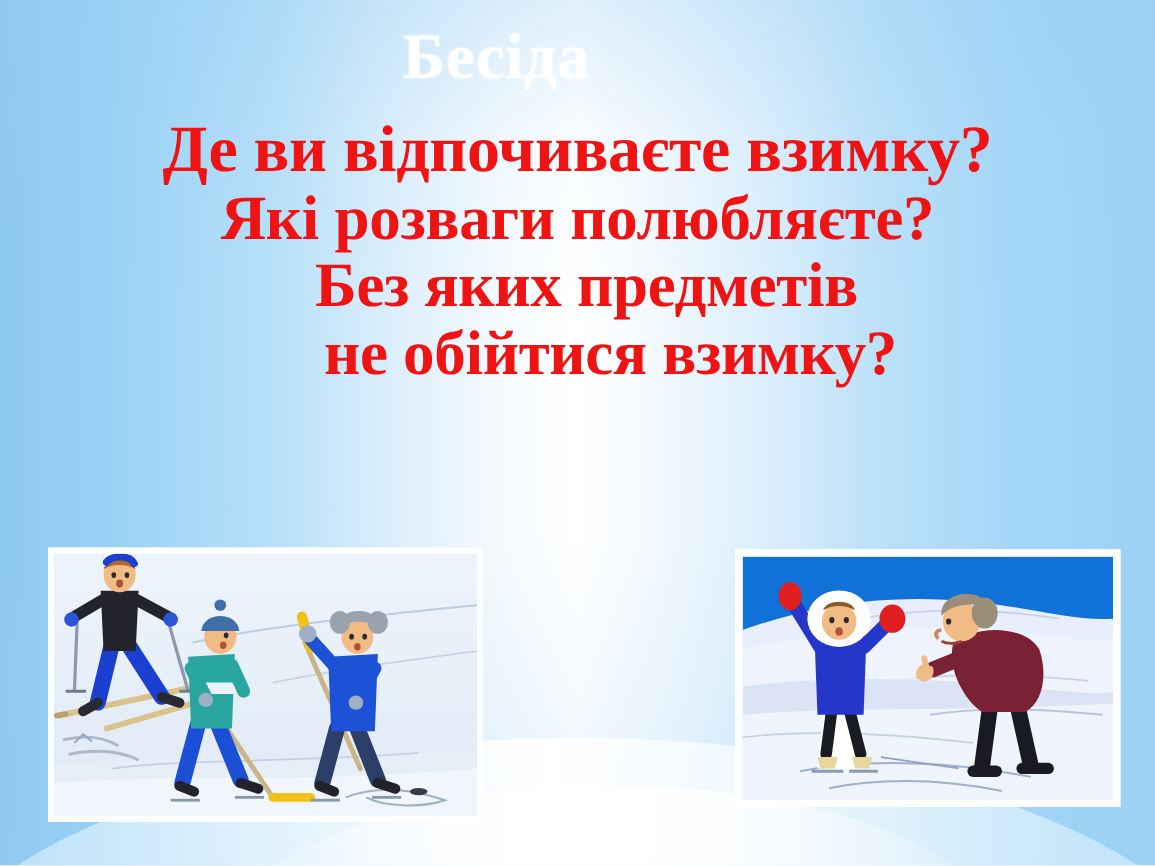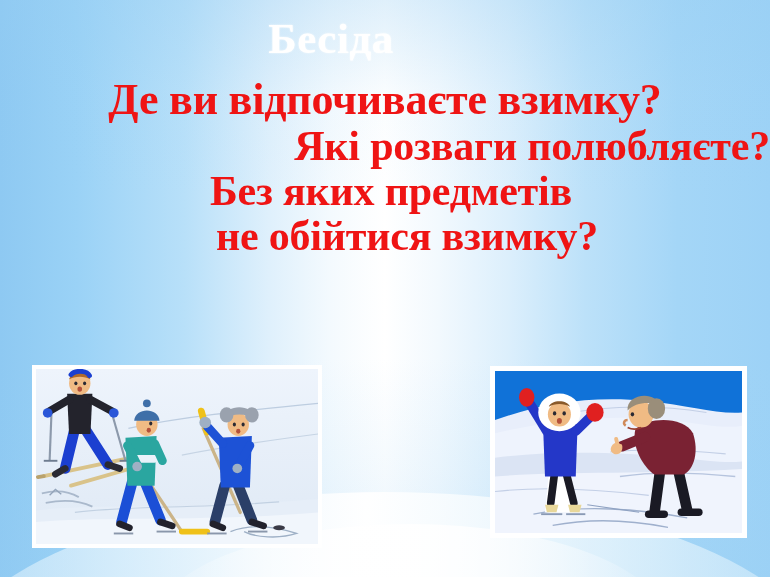--- a/index.html
+++ b/index.html
@@ -103,7 +103,7 @@
     letter-spacing: -0.2px;
   }
   .q1 { font-size: 44px; margin: 0 0 2px 0; }
-  .q2 { font-size: 42px; margin: 0 0 2px 0; text-align: right; }
+  .q2 { font-size: 42px; margin: 0 0 2px 0; }
   .q3 { font-size: 42px; margin: 0 0 2px 12px; }
   .q4 { font-size: 42px; margin: 0; padding-left: 44px; }
 

